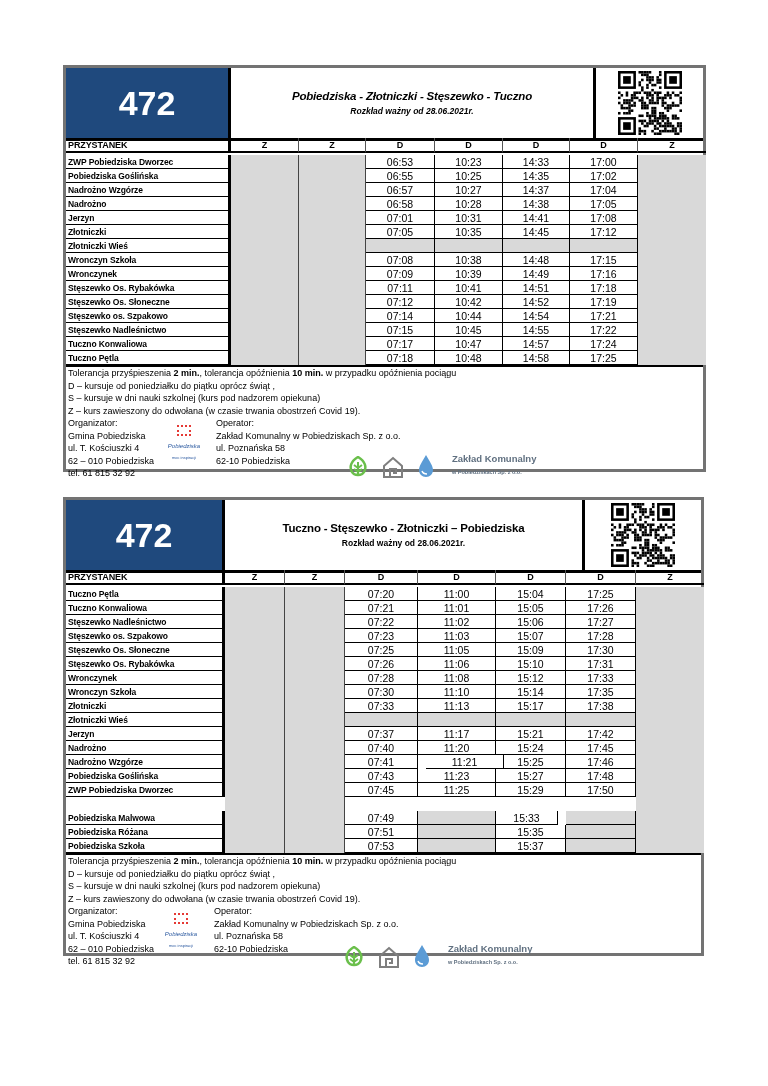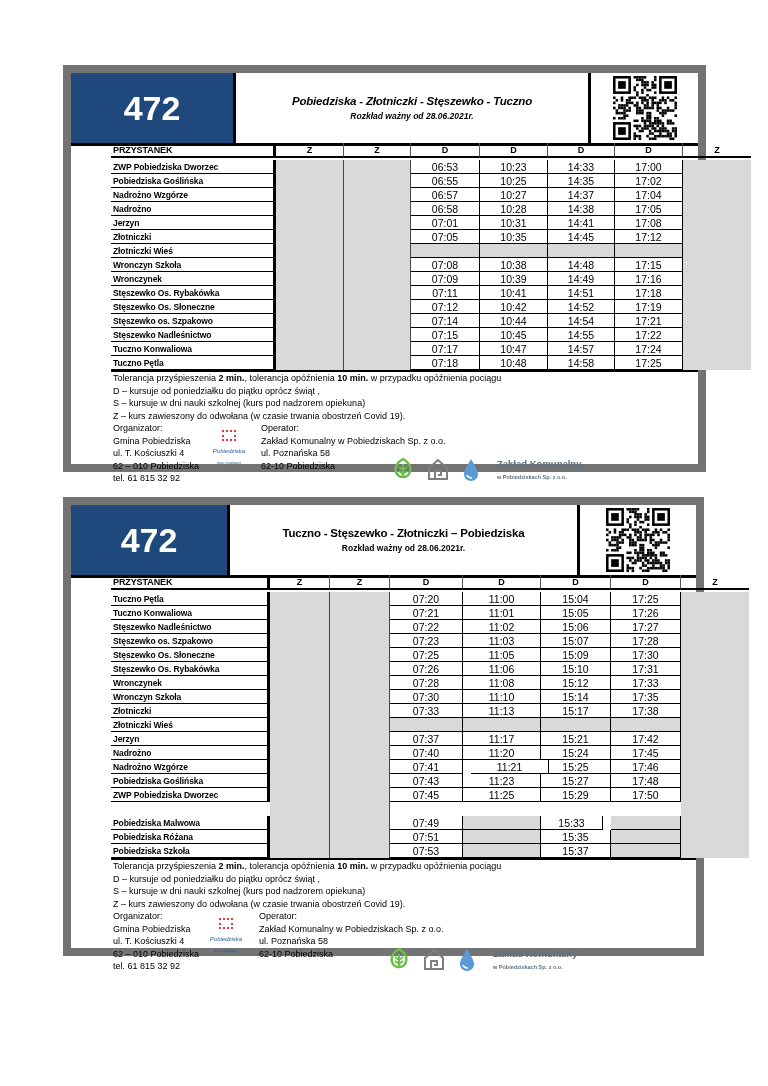--- a/index.html
+++ b/index.html
@@ -4,7 +4,7 @@
 <style>
   html, body { margin:0; padding:0; background:#ffffff; }
   body { width:768px; height:1086px; position:relative; font-family:"Liberation Sans", sans-serif; color:#000; }
-  .panel { position:absolute; border:8px solid #737373; box-sizing:border-box; background:#fff; }
+  .panel { position:absolute; border:3px solid #737373; box-sizing:border-box; background:#fff; }
   .head { position:absolute; left:0; top:0; right:0; border-bottom:3px solid #000; box-sizing:border-box; }
   .line-box { position:absolute; left:0; top:0; bottom:0; background:#1f497d; color:#fff; display:flex; align-items:center; justify-content:center; font-size:34px; font-weight:bold; border-right:3px solid #000; box-sizing:border-box; }
   .title-box { position:absolute; top:0; bottom:0; display:flex; flex-direction:column; align-items:center; justify-content:center; text-align:center; }

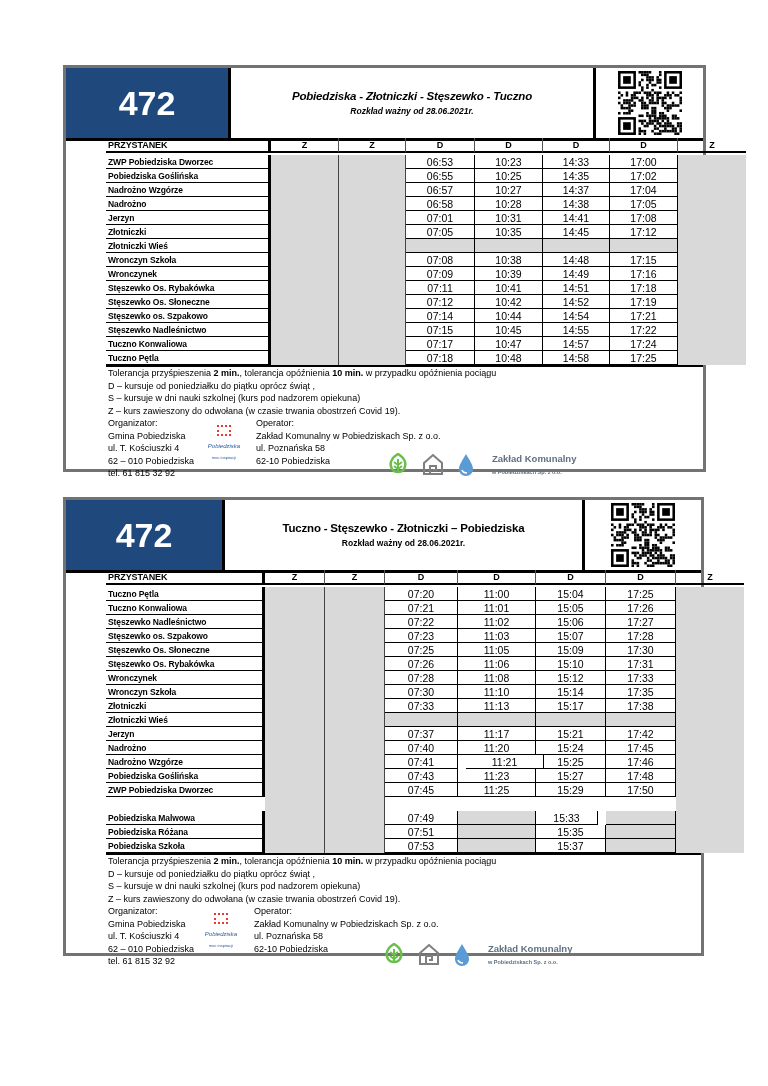--- a/index.html
+++ b/index.html
@@ -11,7 +11,7 @@
   .title-box .route { font-size:11.5px; font-weight:bold; letter-spacing:-0.2px; }
   .title-box .valid { font-size:8.5px; font-weight:bold; margin-top:4px; }
   .qr-box { position:absolute; top:0; bottom:0; right:0; border-left:3px solid #000; box-sizing:border-box; display:flex; align-items:center; justify-content:center; }
-  .grid { position:absolute; left:0; right:0;margin-left:40px; }
+  .grid { position:absolute; left:0; right:0; }
   .row { position:absolute; left:0; right:0; height:14px; }
   .cell { position:absolute; top:0; height:14px; box-sizing:border-box; font-size:10.5px; line-height:14px; text-align:center; }
   .hdr .cell { font-weight:bold; font-size:9px; border-right:1px solid #555; border-bottom:2px solid #000; height:15px; }

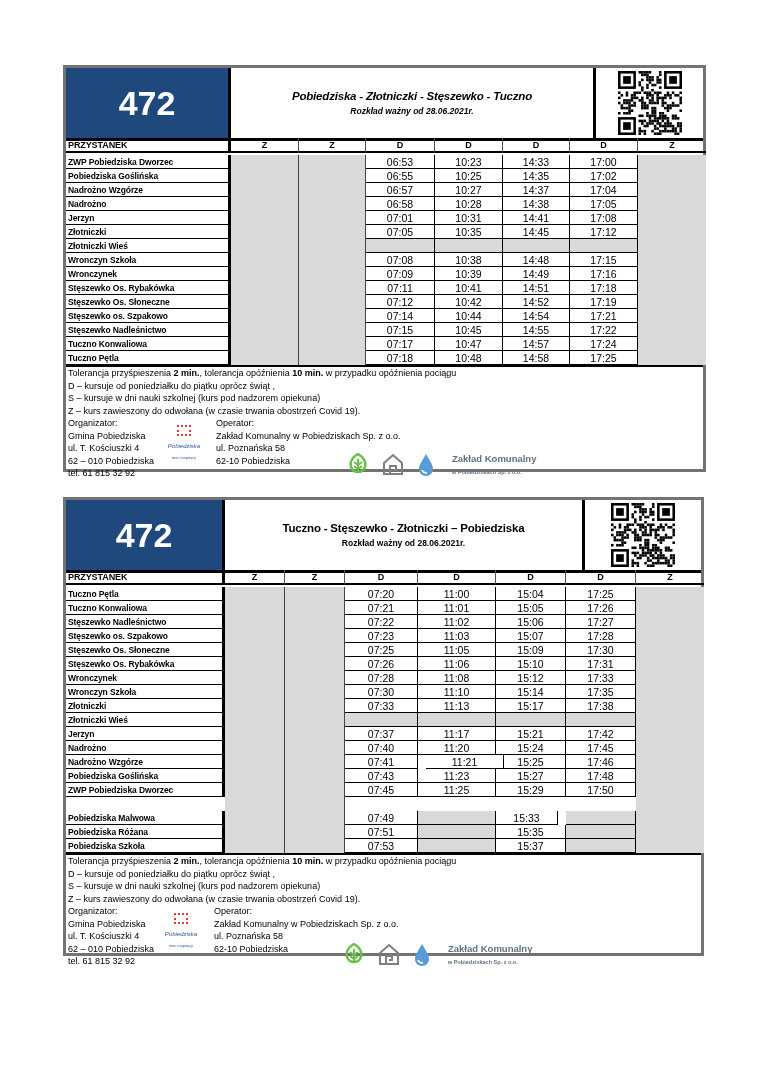--- a/index.html
+++ b/index.html
@@ -27,7 +27,7 @@
   .logo-pob .sq { width:14px; height:12px; border:2px dotted #e53935; margin-top:4px; box-sizing:border-box; }
   .logo-pob .t1 { font-size:6px; color:#2c5aa0; font-style:italic; margin-top:4px; }
   .logo-pob .t2 { font-size:4px; color:#2c5aa0; }
-  .zk { position:absolute; display:flex; align-items:flex-start;gap:12px; }
+  .zk { position:absolute; display:flex; align-items:flex-end;gap:12px; }
   .zk .txt1 { font-size:9.5px; font-weight:bold; color:#607080; }
   .zk .txt2 { font-size:5.5px; font-weight:bold; color:#607080; }
 </style>

